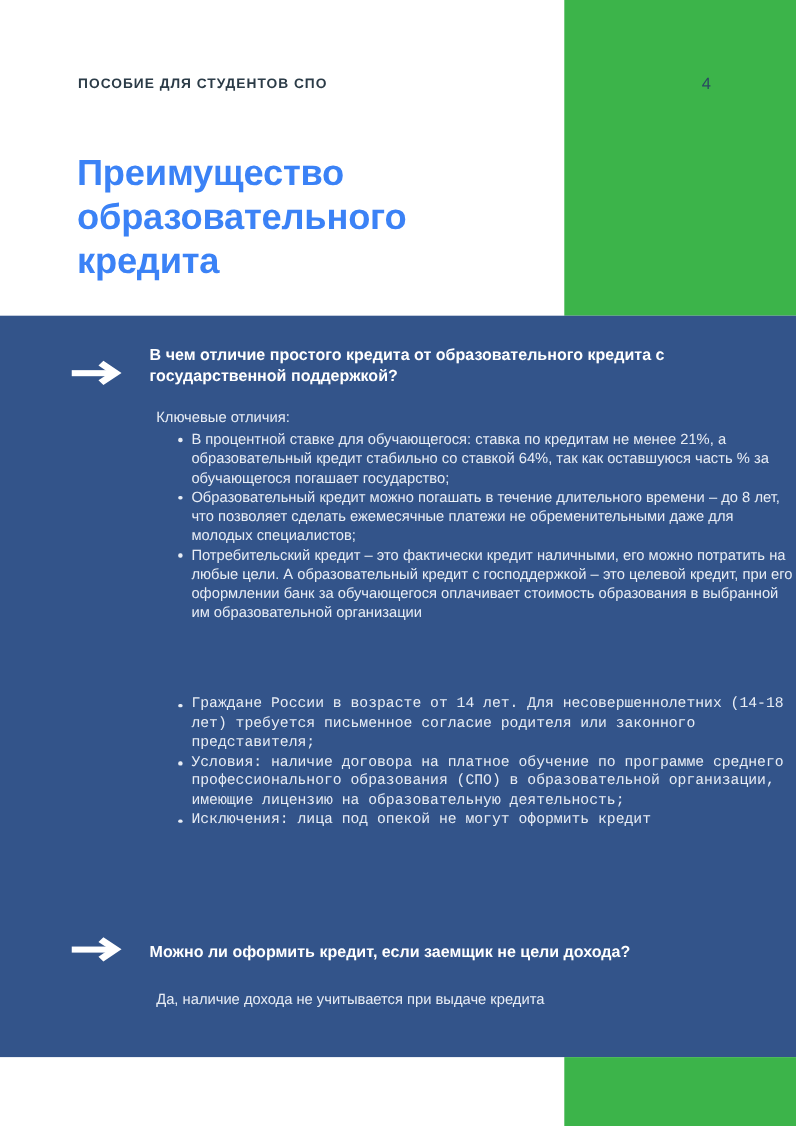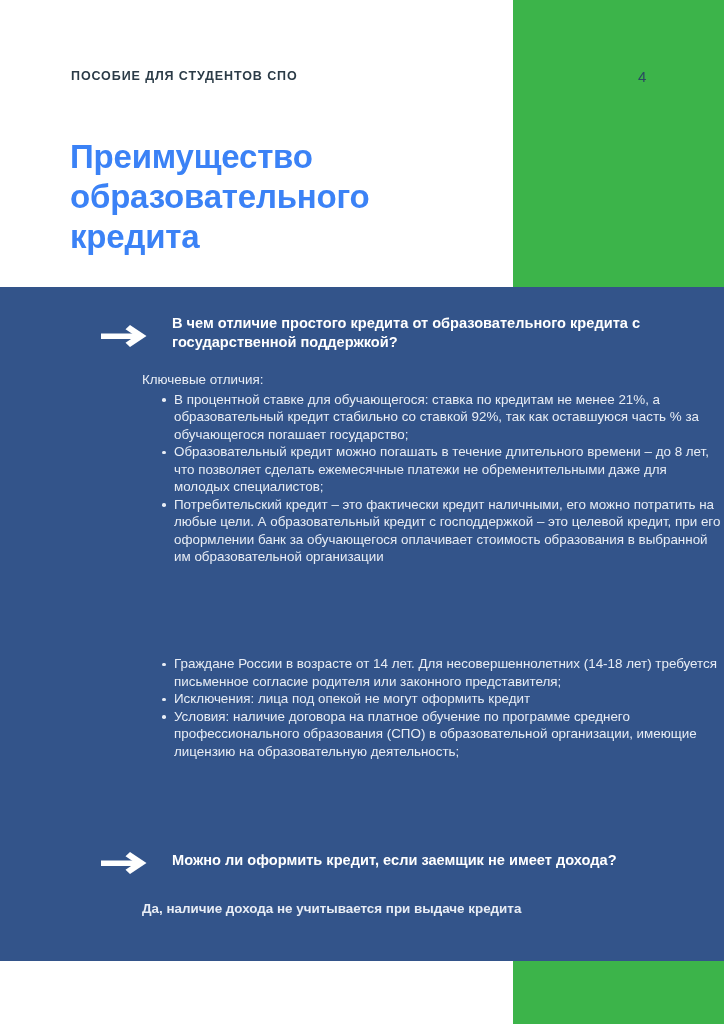--- a/index.html
+++ b/index.html
@@ -103,8 +103,8 @@
   .q-row {
     position: relative;
     display: flex;
-    align-items: center;
-    padding-left: 101px;
+    align-items: flex-end;
+    padding-left: 65px;
     padding-right: 36px;
   }
 

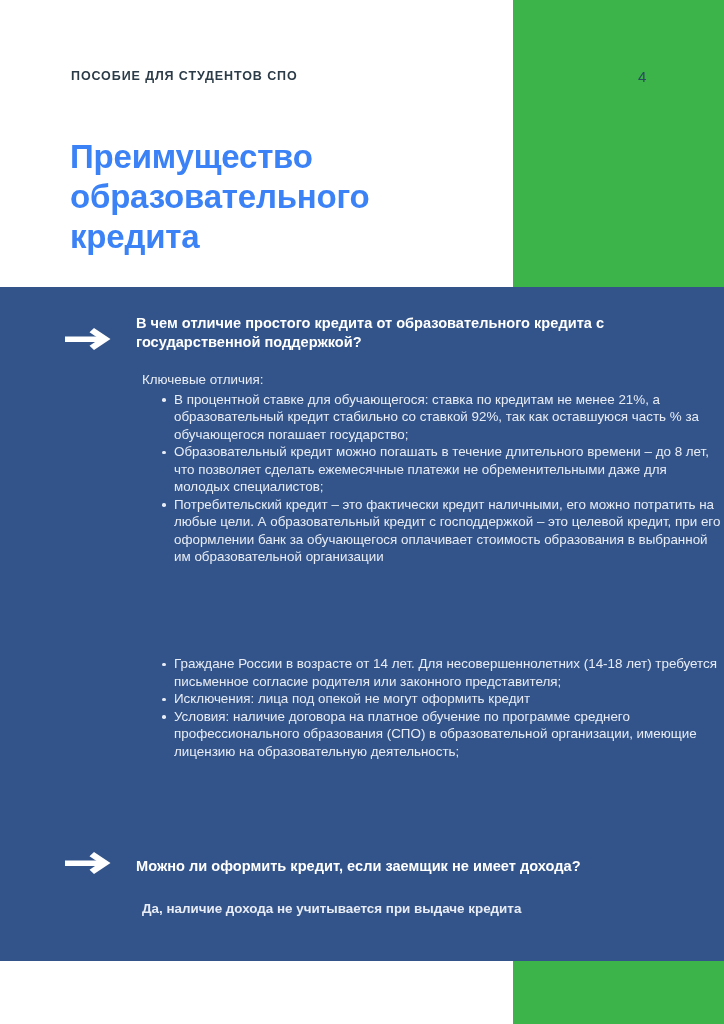--- a/index.html
+++ b/index.html
@@ -190,7 +190,7 @@
       <div class="answer" style="margin-top:19px;">
         <p class="lead">Ключевые отличия:</p>
         <ul>
-          <li>В процентной ставке для обучающегося: ставка по кредитам не менее 21%, а образовательный кредит стабильно со ставкой 92%, так как оставшуюся часть % за обучающегося погашает государство;</li>
+          <li>В процентной ставке для обучающегося: ставка по кредитам не менее 21%, а образовательный кредит стабильно со ставкой 64%, так как оставшуюся часть % за обучающегося погашает государство;</li>
           <li>Образовательный кредит можно погашать в течение длительного времени – до 8 лет, что позволяет сделать ежемесячные платежи не обременительными даже для молодых специалистов;</li>
           <li>Потребительский кредит – это фактически кредит наличными, его можно потратить на любые цели. А образовательный кредит с господдержкой – это целевой кредит, при его оформлении банк за обучающегося оплачивает стоимость образования в выбранной им образовательной организации</li>
         </ul>

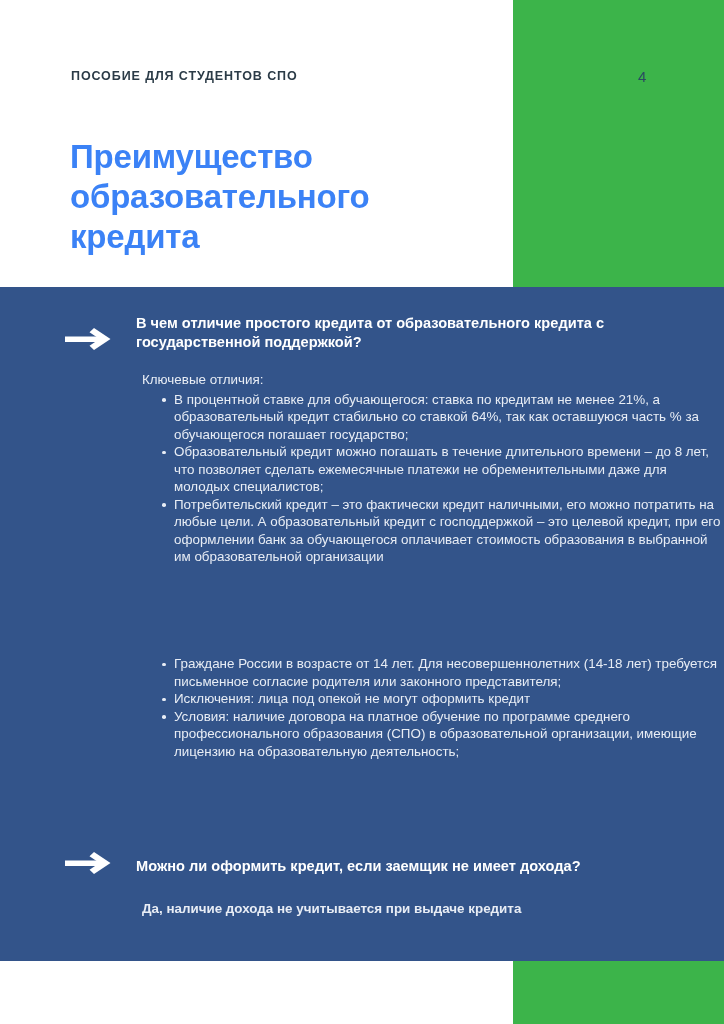--- a/index.html
+++ b/index.html
@@ -198,7 +198,7 @@
     </div>
 
     <div class="qa-block" style="top:345px;">
-      <div class="answer" style="margin-top:23px;">
+      <div class="answer" style="font-family:Liberation Mono, monospace;">
         <ul>
           <li>Граждане России в возрасте от 14 лет. Для несовершеннолетних (14-18 лет) требуется письменное согласие родителя или законного представителя;</li>
           <li>Исключения: лица под опекой не могут оформить кредит</li>

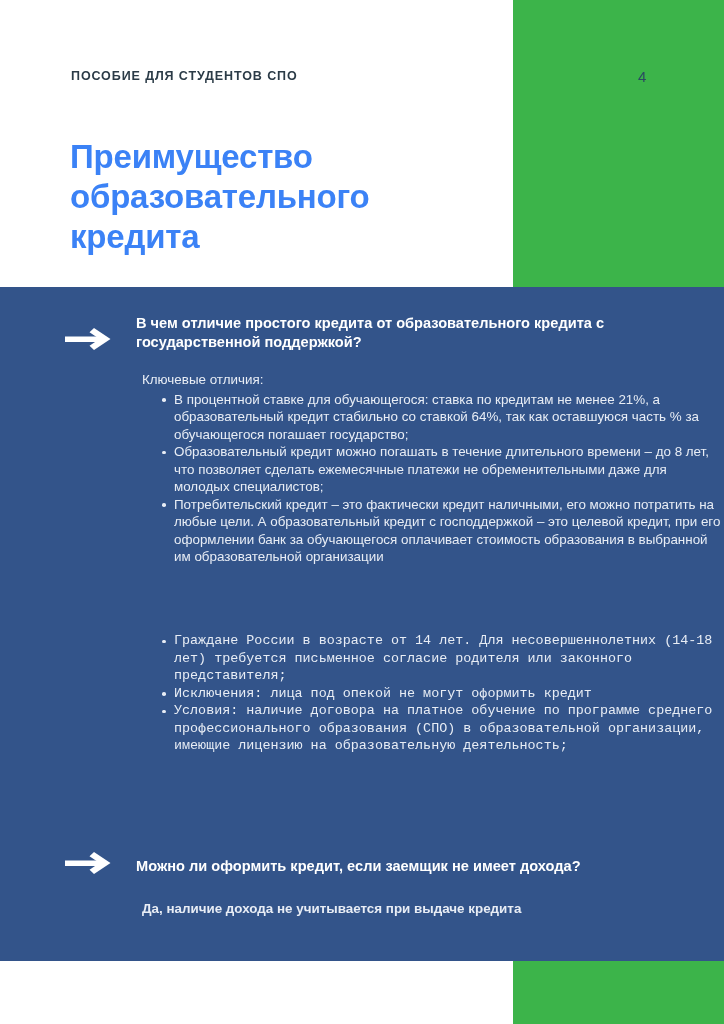--- a/index.html
+++ b/index.html
@@ -201,8 +201,8 @@
       <div class="answer" style="font-family:Liberation Mono, monospace;">
         <ul>
           <li>Граждане России в возрасте от 14 лет. Для несовершеннолетних (14-18 лет) требуется письменное согласие родителя или законного представителя;</li>
+          <li>Условия: наличие договора на платное обучение по программе среднего профессионального образования (СПО) в образовательной организации, имеющие лицензию на образовательную деятельность;</li>
           <li>Исключения: лица под опекой не могут оформить кредит</li>
-          <li>Условия: наличие договора на платное обучение по программе среднего профессионального образования (СПО) в образовательной организации, имеющие лицензию на образовательную деятельность;</li>
         </ul>
       </div>
     </div>

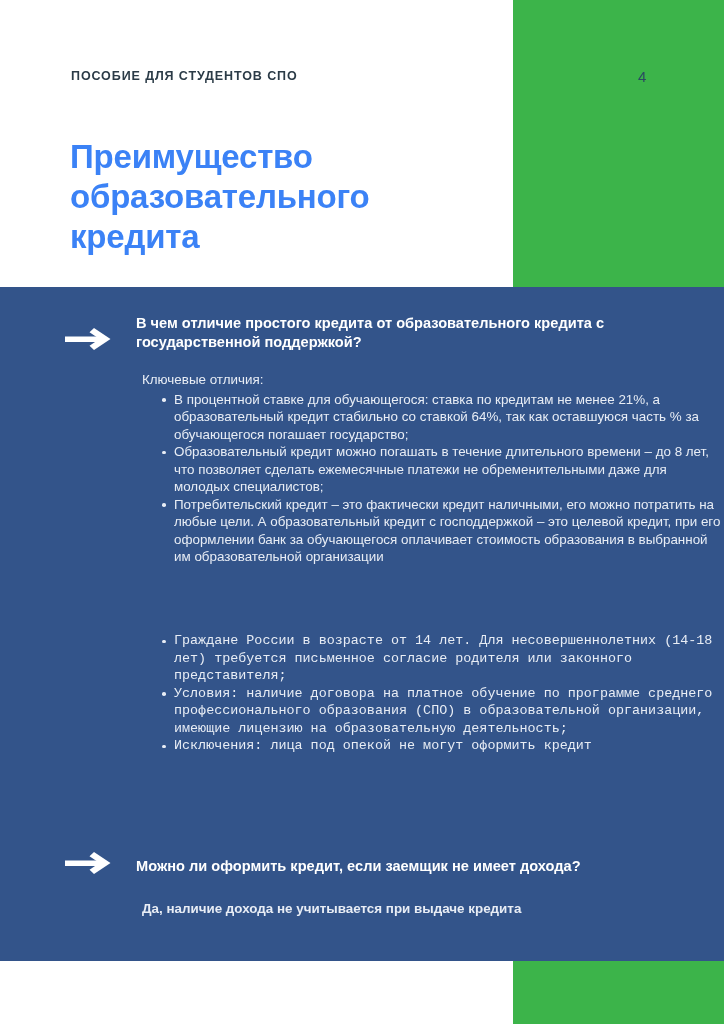--- a/index.html
+++ b/index.html
@@ -215,7 +215,7 @@
             <path d="M29 2 L45.5 13 L29 24 L24.5 19.7 L34.5 13 L24.5 6.3 Z" fill="#ffffff"></path>
           </svg>
         </span>
-        <span class="q-text">Можно ли оформить кредит, если заемщик не имеет дохода?</span>
+        <span class="q-text">Можно ли оформить кредит, если заемщик не цели дохода?</span>
       </div>
       <div class="answer" style="margin-top:24px;font-weight:bold;">
         <p class="plain">Да, наличие дохода не учитывается при выдаче кредита</p>

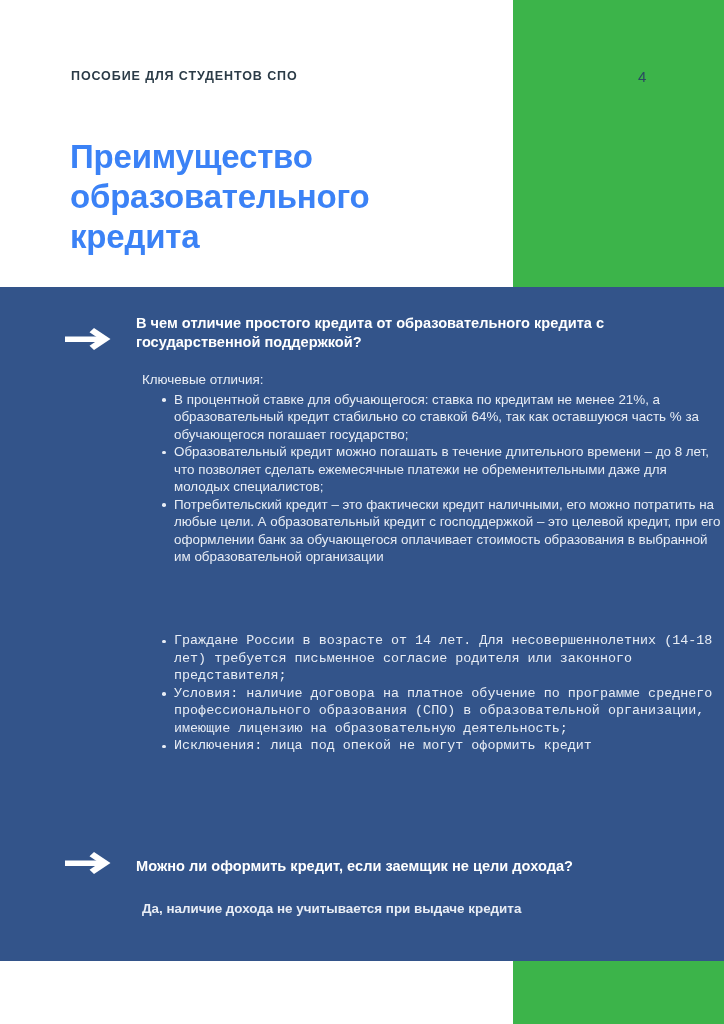--- a/index.html
+++ b/index.html
@@ -217,7 +217,7 @@
         </span>
         <span class="q-text">Можно ли оформить кредит, если заемщик не цели дохода?</span>
       </div>
-      <div class="answer" style="margin-top:24px;font-weight:bold;">
+      <div class="answer" style="margin-top:24px;">
         <p class="plain">Да, наличие дохода не учитывается при выдаче кредита</p>
       </div>
     </div>

